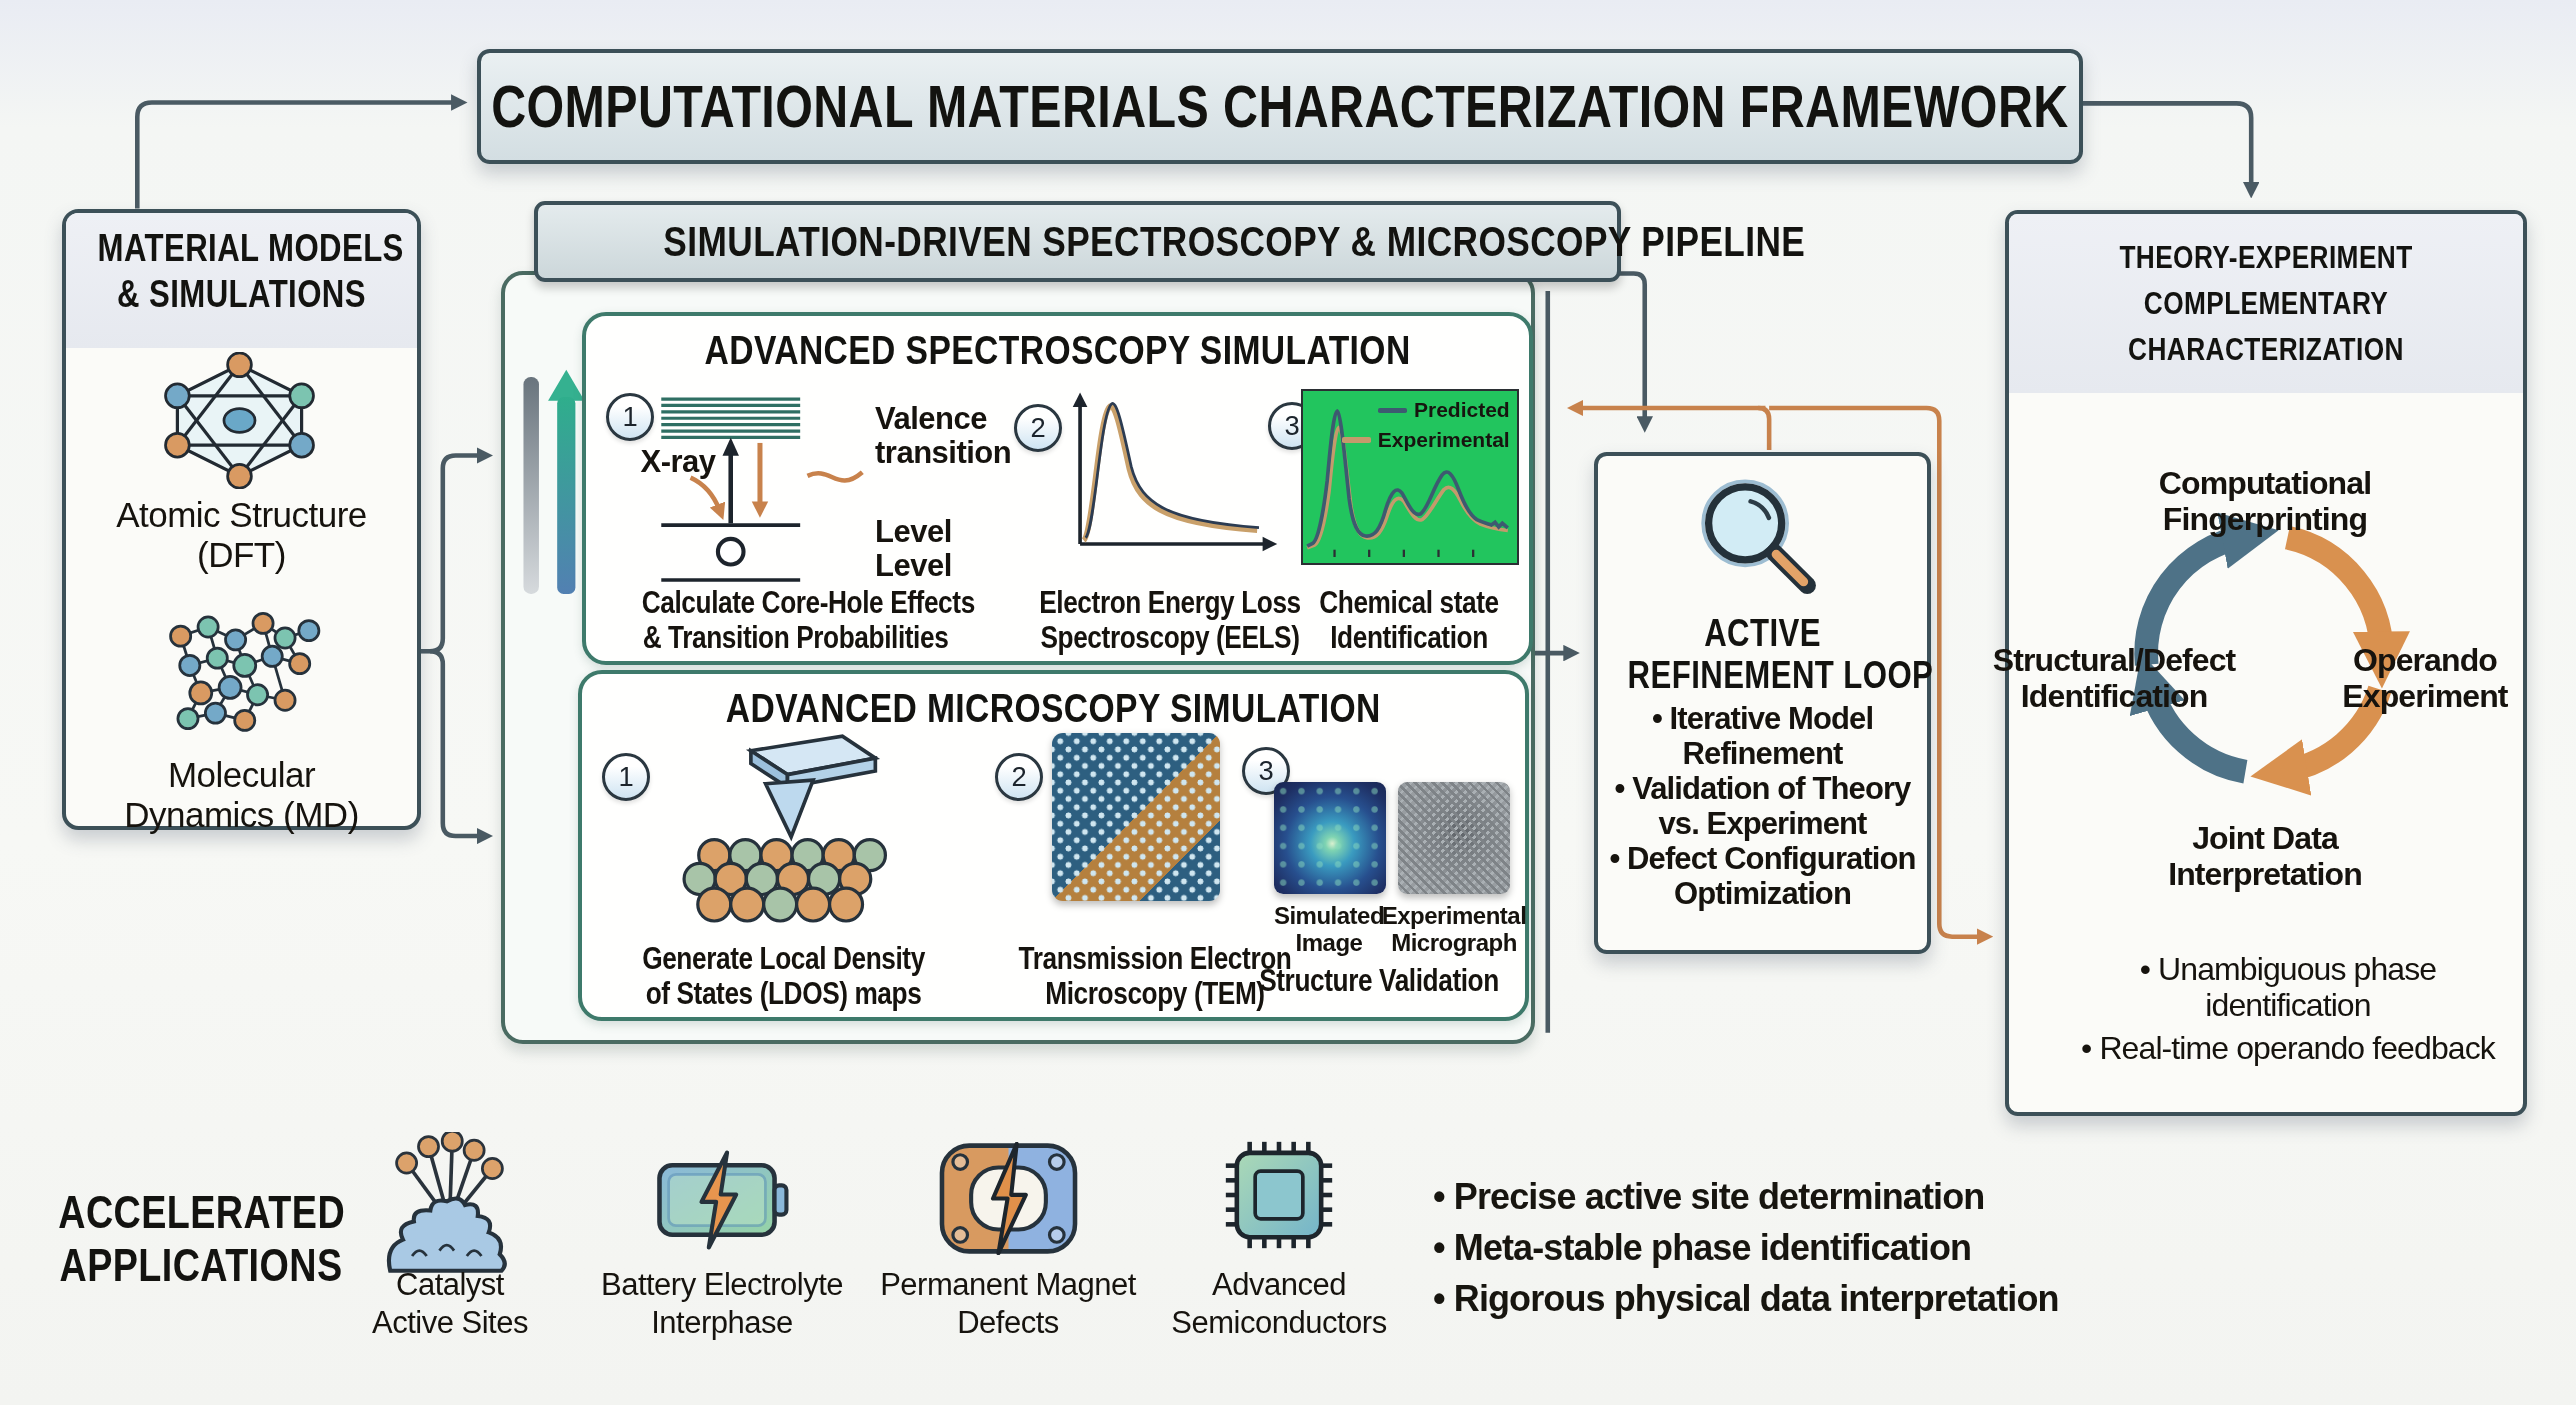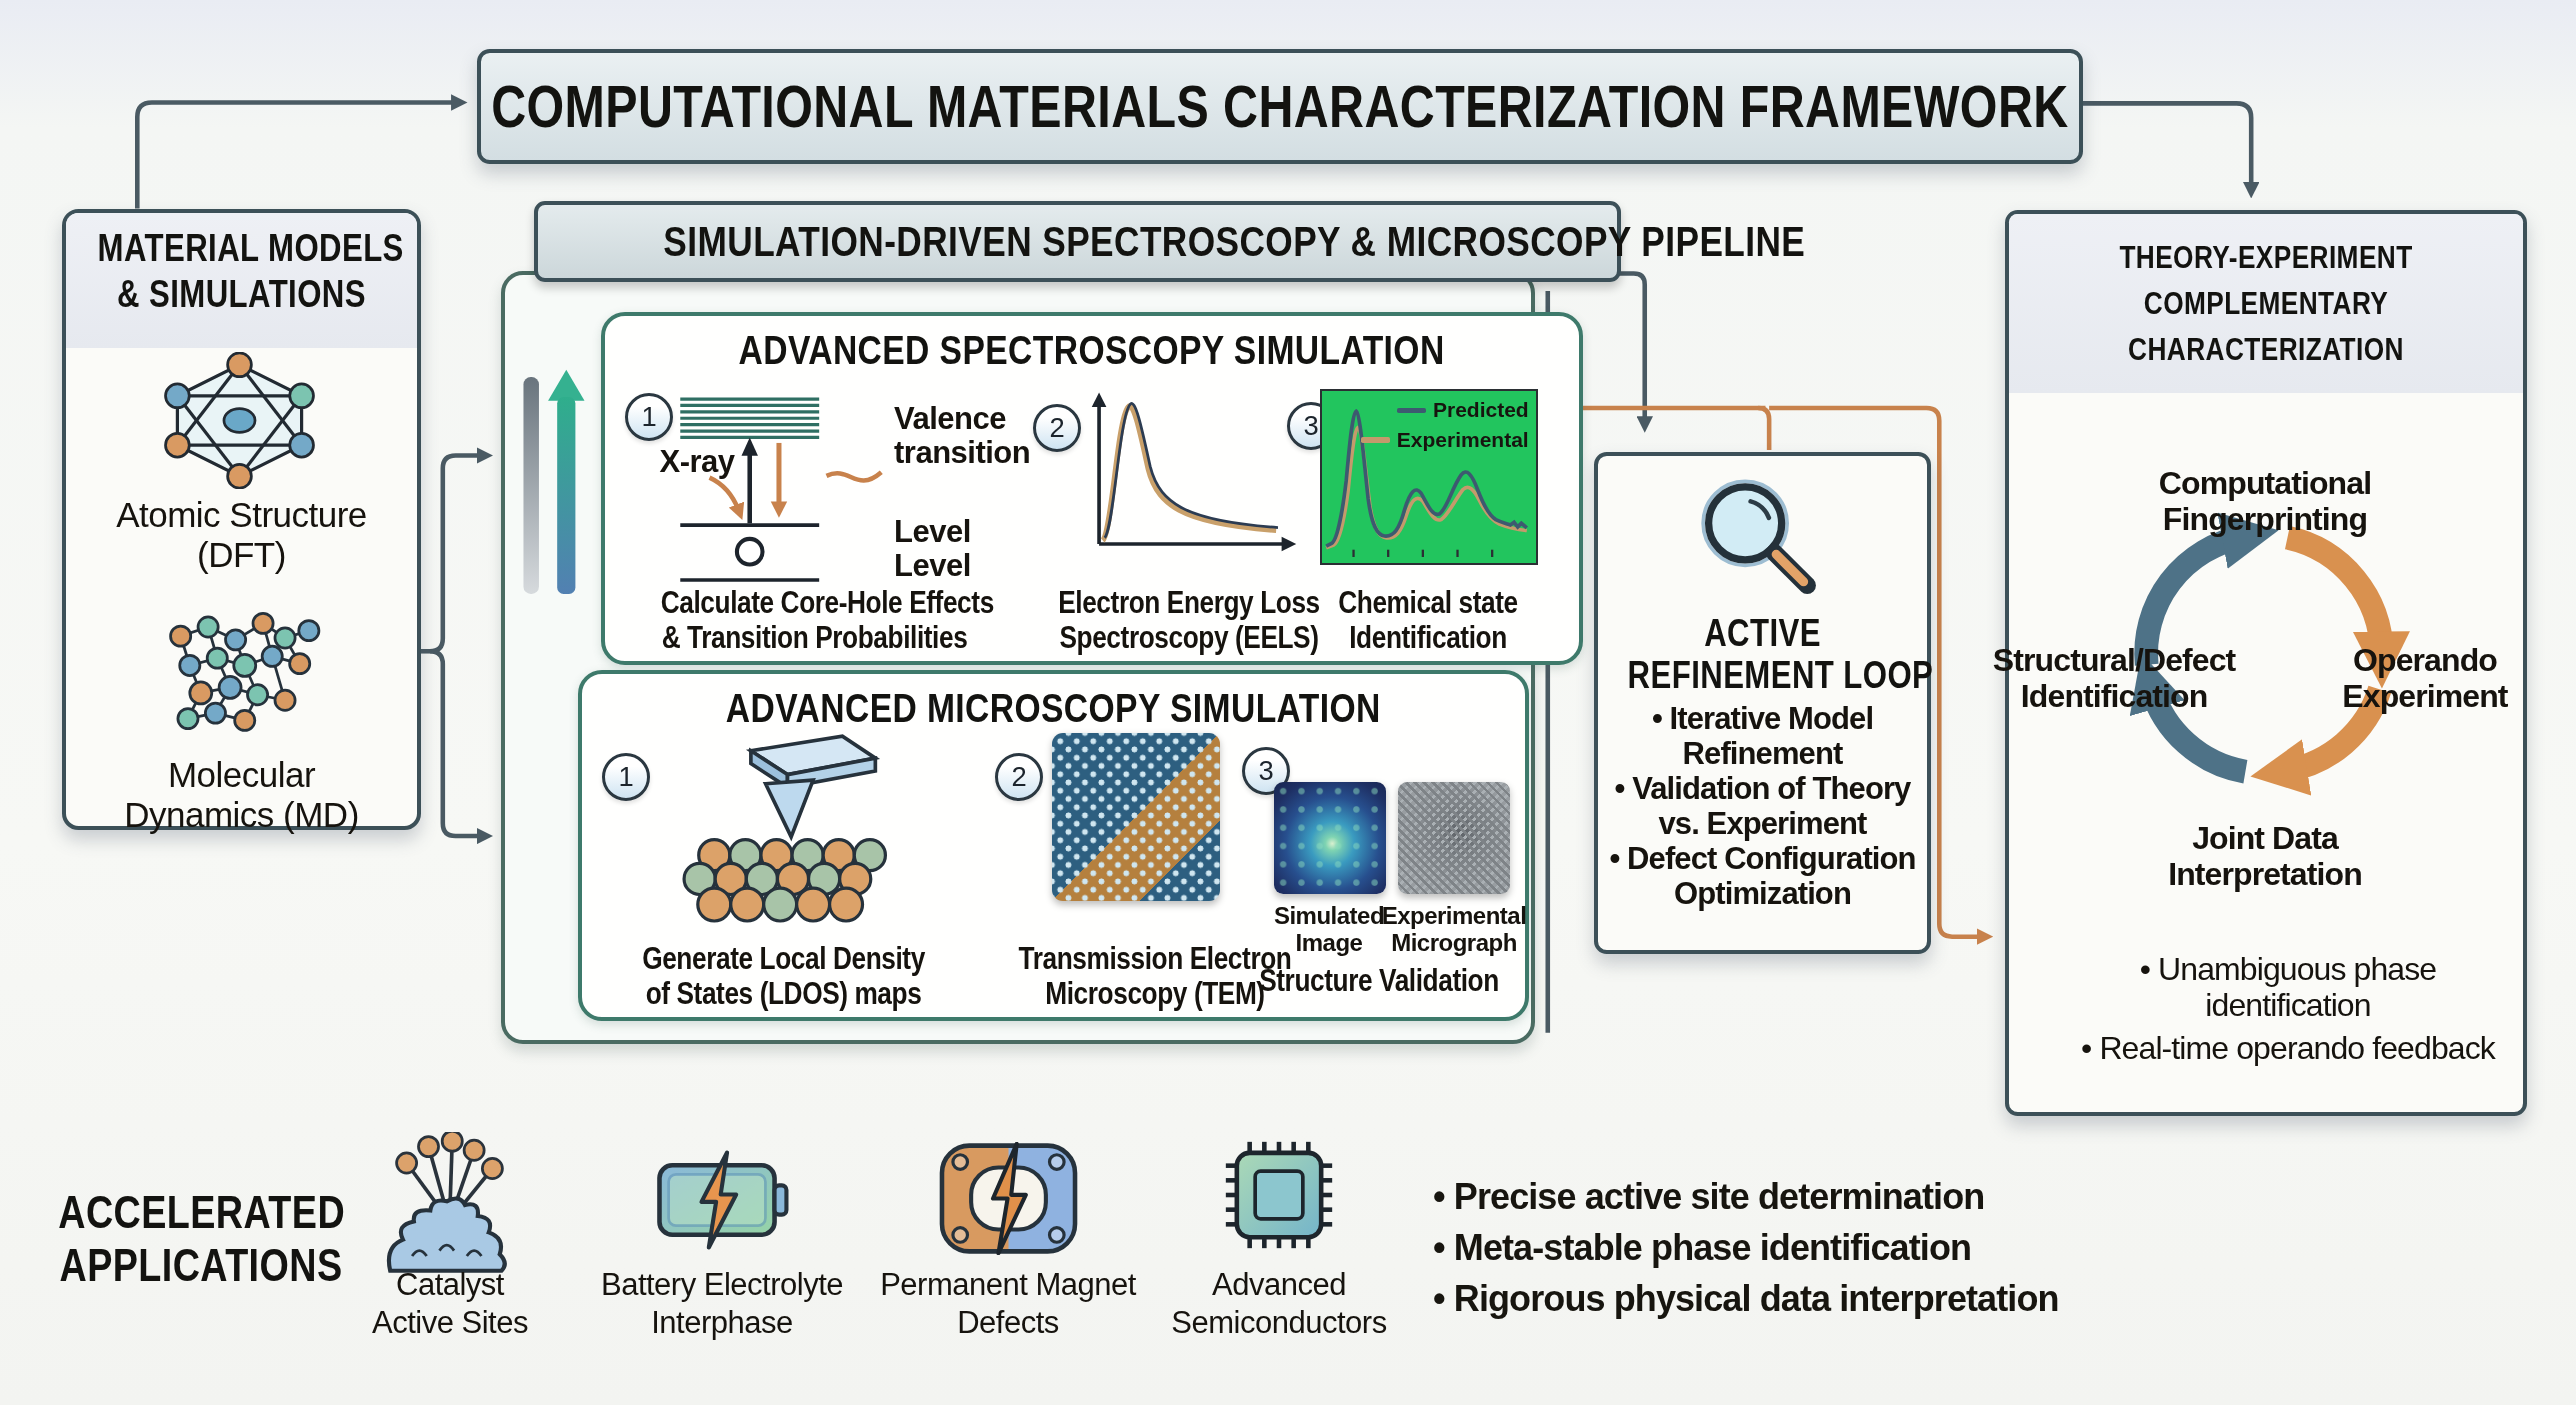--- a/index.html
+++ b/index.html
@@ -175,7 +175,7 @@
     <rect x="43" y="38" width="20" height="216" rx="7" fill="url(#gTeal)"></rect>
   </svg>
 
-  <div class="greenbox" style="left:601px;top:312px;width:943px;height:345px;z-index:2;padding-left:31px;">
+  <div class="greenbox" style="left:582px;top:312px;width:943px;height:345px;z-index:2;">
     <div class="abs hdr" style="left:0;top:11px;width:100%;font-size:41px;">
       <span class="cond">ADVANCED SPECTROSCOPY SIMULATION</span>
     </div>

